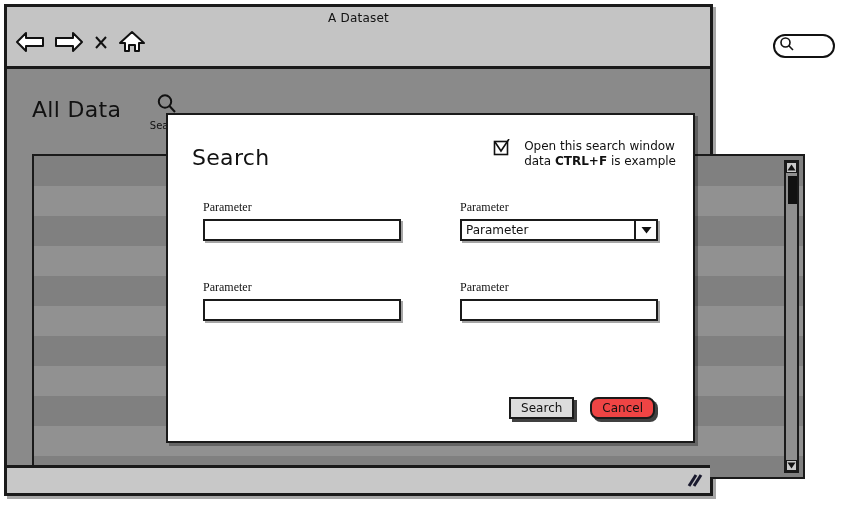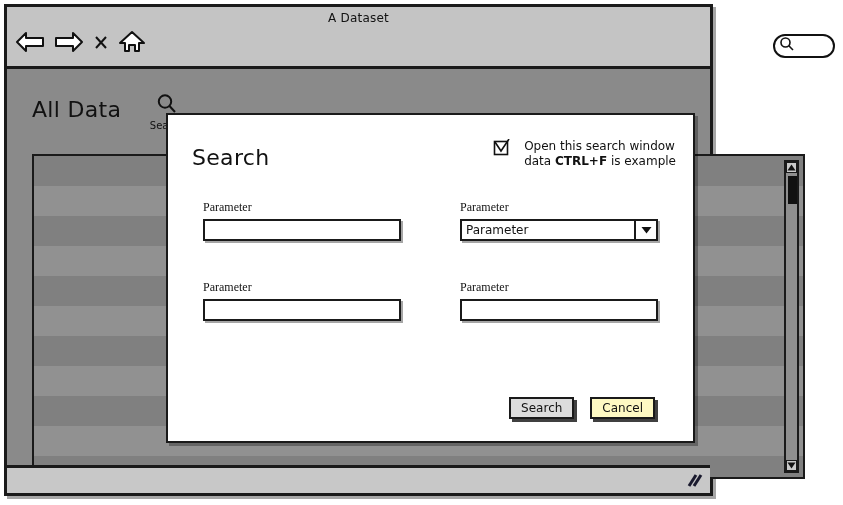--- a/index.html
+++ b/index.html
@@ -327,7 +327,7 @@
     cursor: pointer;
   }
   .btn.primary { background: #dcdcdc; }
-  .btn.secondary { background: #fef9c3; }
+  .btn.secondary { background: #ef4444; border-radius: 8px; }
 </style>
 </head>
 <body>

